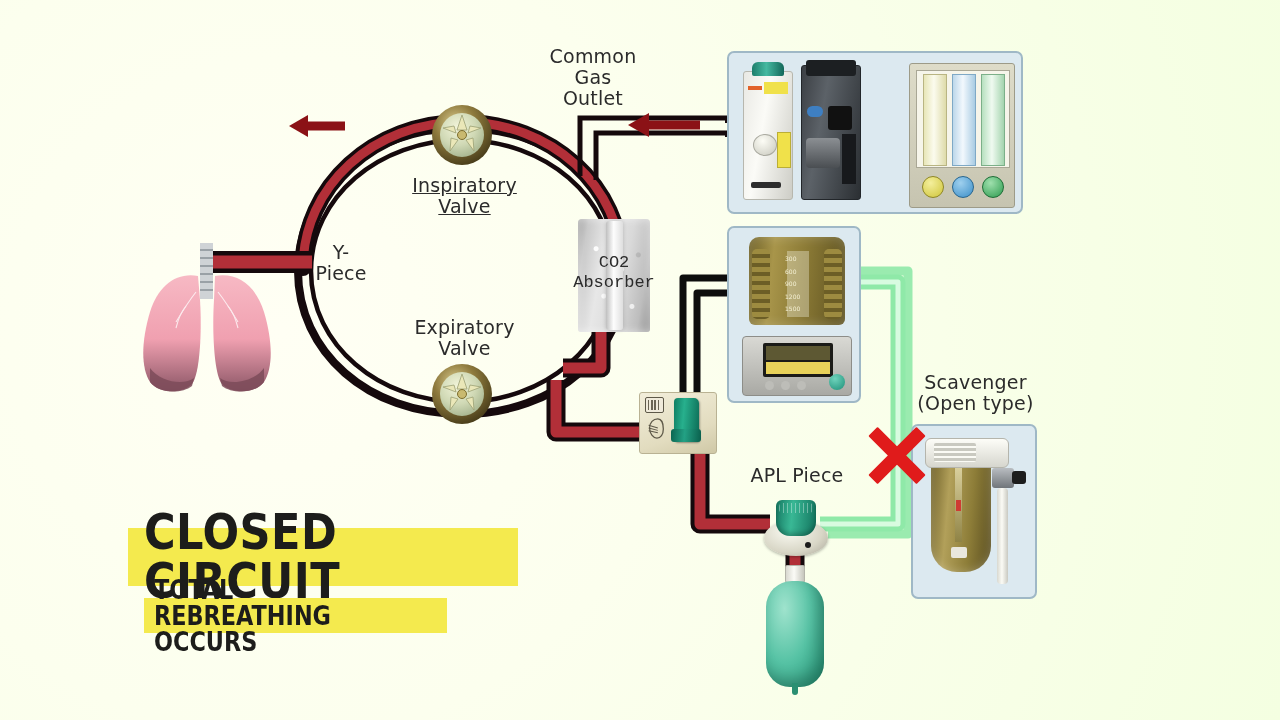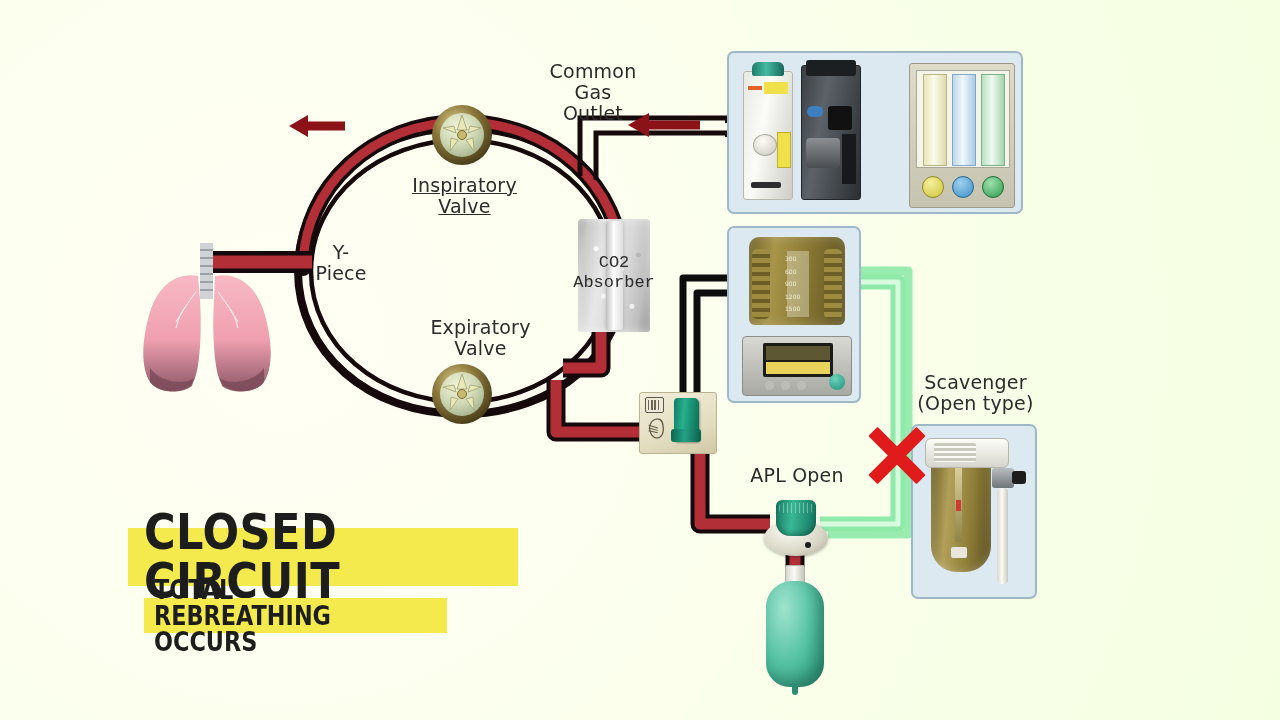--- a/index.html
+++ b/index.html
@@ -399,7 +399,7 @@
       <i></i>
     </div>
 
-  <div class="lbl" style="left:523px;top:46px;width:140px;margin-top:15px;">Common
+  <div class="lbl" style="left:523px;top:46px;width:140px;">Common
 Gas
 Outlet</div>
   <div class="lbl" style="left:392px;top:175px;width:145px;text-decoration:underline;">Inspiratory

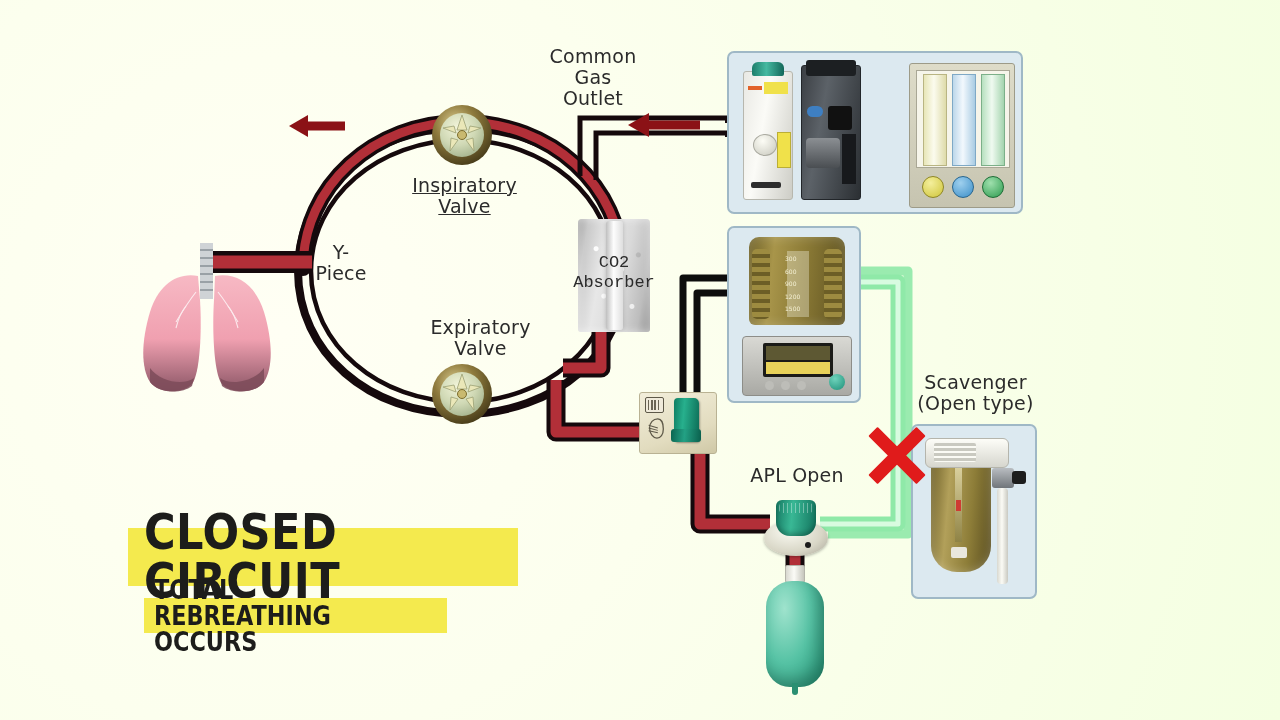--- a/index.html
+++ b/index.html
@@ -404,7 +404,7 @@
 Outlet</div>
   <div class="lbl" style="left:392px;top:175px;width:145px;text-decoration:underline;">Inspiratory
 Valve</div>
-  <div class="lbl" style="left:408px;top:317px;width:145px;">Expiratory
+  <div class="lbl" style="left:392px;top:317px;width:145px;">Expiratory
 Valve</div>
   <div class="lbl" style="left:300px;top:242px;width:82px;">Y-
 Piece</div>

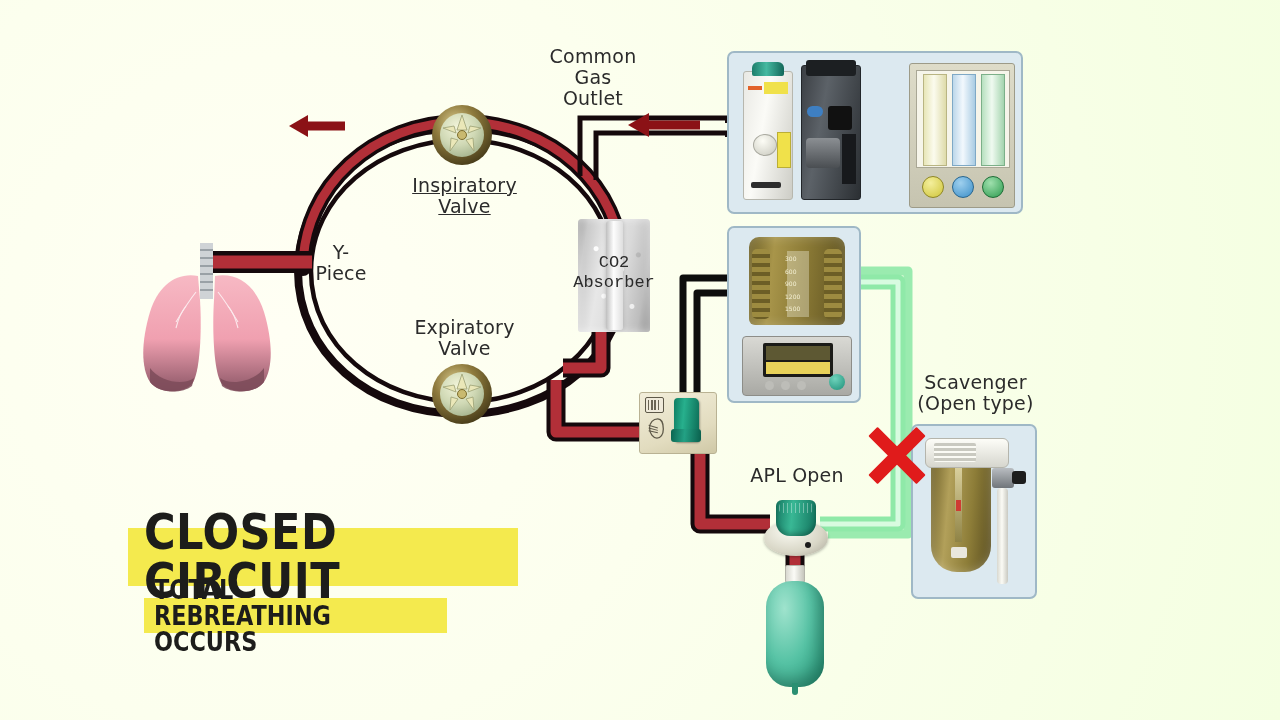--- a/index.html
+++ b/index.html
@@ -408,7 +408,7 @@
 Valve</div>
   <div class="lbl" style="left:300px;top:242px;width:82px;">Y-
 Piece</div>
-  <div class="lbl" style="left:733px;top:465px;width:128px;">APL Open</div>
+  <div class="lbl" style="left:733px;top:465px;width:128px;">APL Piece</div>
   <div class="lbl" style="left:903px;top:372px;width:145px;">Scavenger
 (Open type)</div>
 

